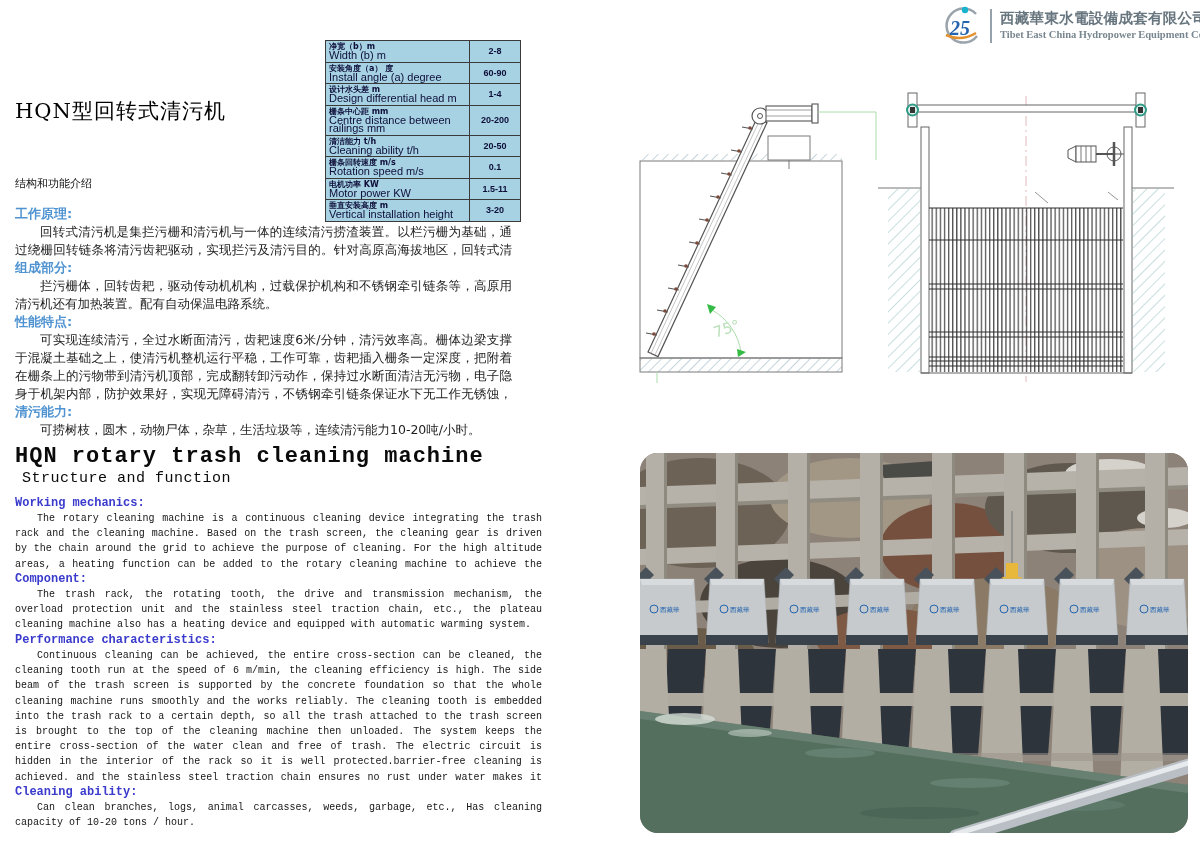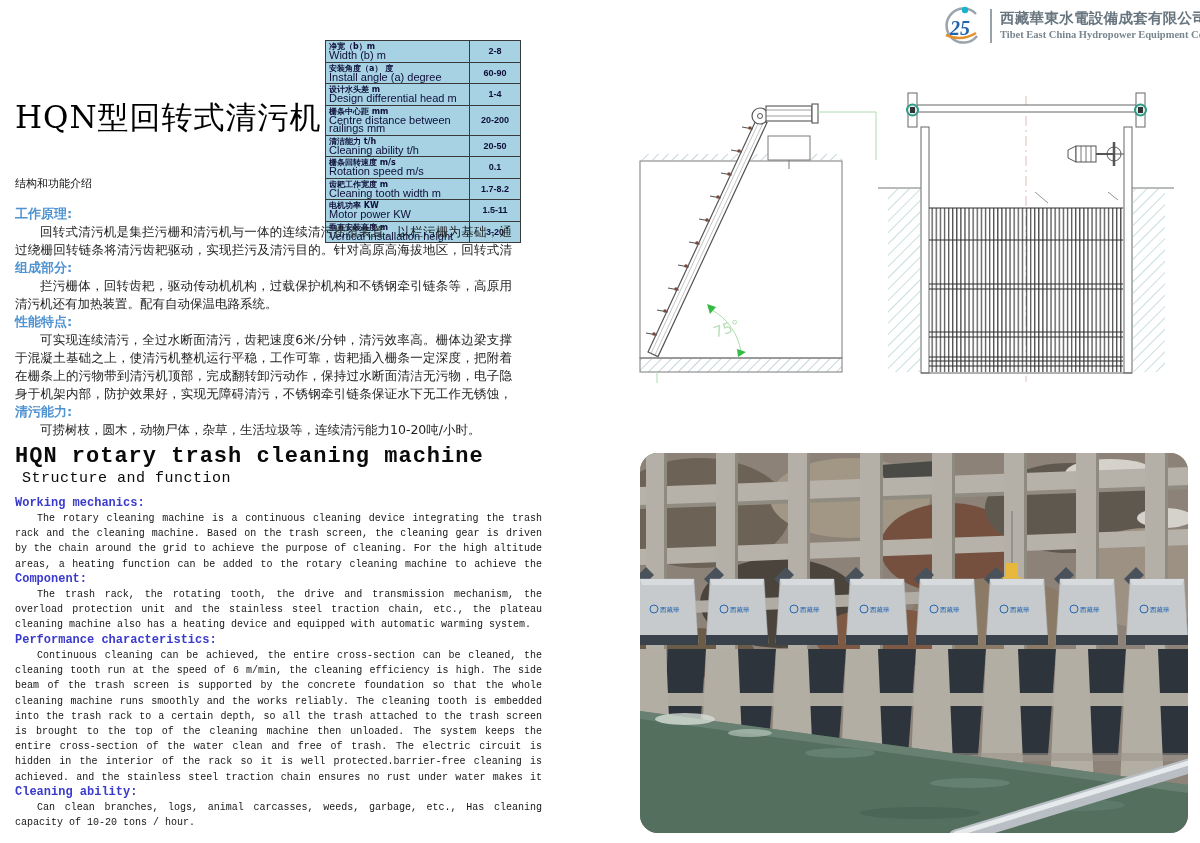--- a/index.html
+++ b/index.html
@@ -27,7 +27,7 @@
 
   
   .cn-title{position:absolute;left:15px;top:97px;font-family:"DejaVu Serif",serif;
-            font-size:31px;color:#000;letter-spacing:1px;white-space:nowrap;}
+            font-size:21px;color:#000;letter-spacing:1px;white-space:nowrap;}
   .cn-subtitle{position:absolute;left:15px;top:176px;font-family:"DejaVu Serif",serif;
                font-size:11px;color:#111;}
   .cn-sections{position:absolute;left:15px;top:205px;width:497px;}

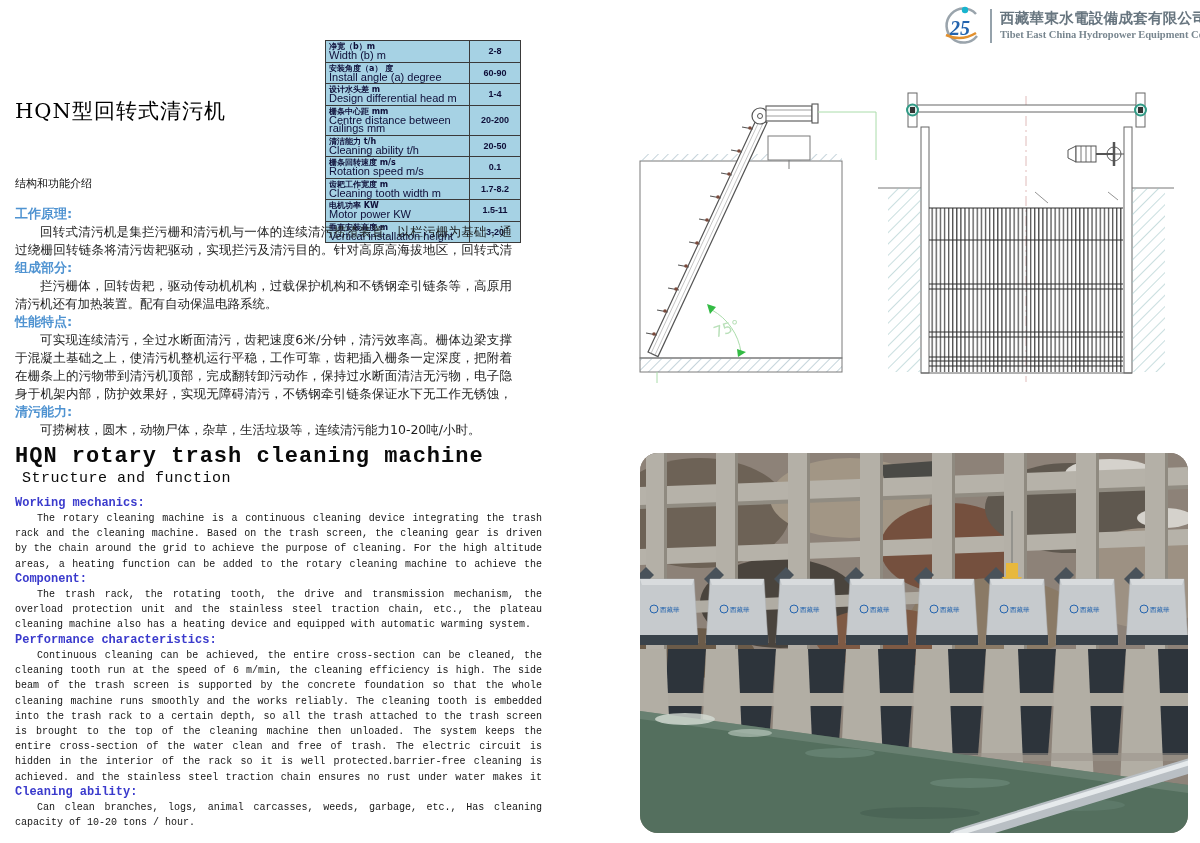--- a/index.html
+++ b/index.html
@@ -110,13 +110,6 @@
         <div class="ten">Rotation speed m/s</div>
         </div>
       <div class="tval">0.1</div>
-    </div>
-    <div class="trow">
-      <div class="tlabel">
-          <div class="tcn">齿耙工作宽度 m</div>
-        <div class="ten">Cleaning tooth width m</div>
-        </div>
-      <div class="tval">1.7-8.2</div>
     </div>
     <div class="trow">
       <div class="tlabel">

